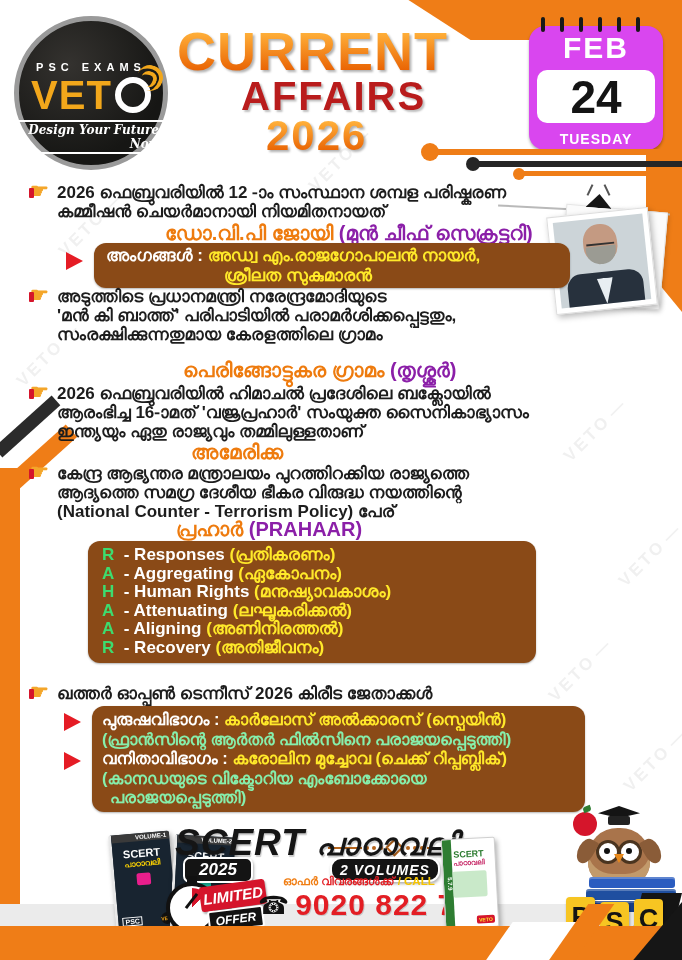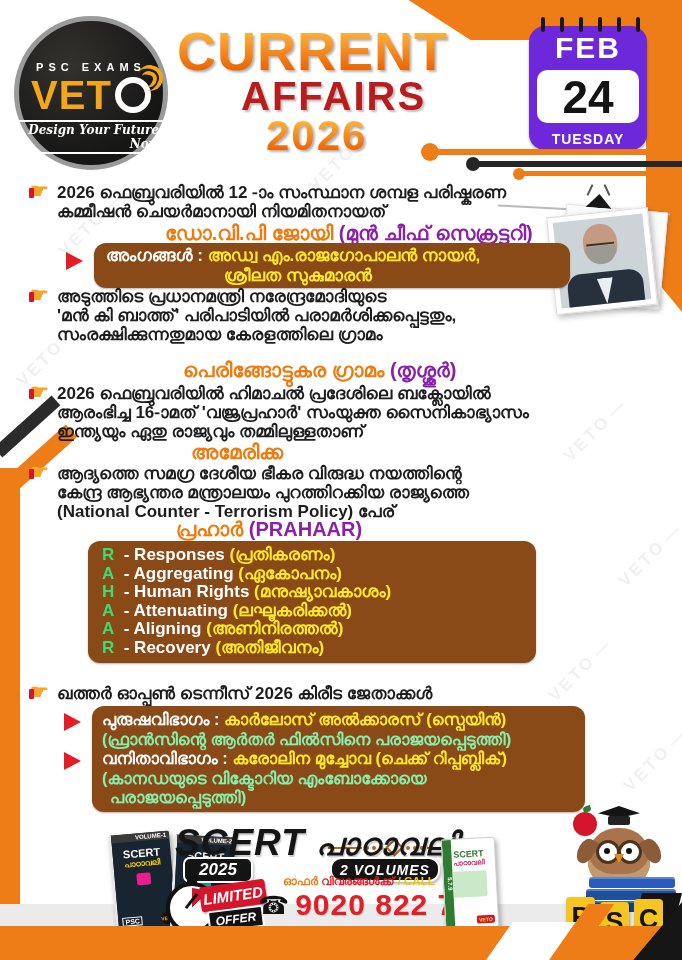--- a/index.html
+++ b/index.html
@@ -52,7 +52,7 @@
   .t3{left:266px;top:112px;font-size:42px;letter-spacing:2px;}
 
   
-  .cal{left:529px;top:26px;width:118px;height:124px;background:#6d28d9;border-radius:16px;
+  .cal{left:529px;top:26px;width:134px;height:124px;background:#d946ef;border-radius:16px;
        box-shadow:0 2px 3px rgba(0,0,0,.3);}
   .cal .ring{position:absolute;top:-9px;width:4px;height:15px;background:#181818;border-radius:2px;}
   .cal-month{text-align:center;color:#fff;font-size:30px;letter-spacing:2px;margin-top:5px;}

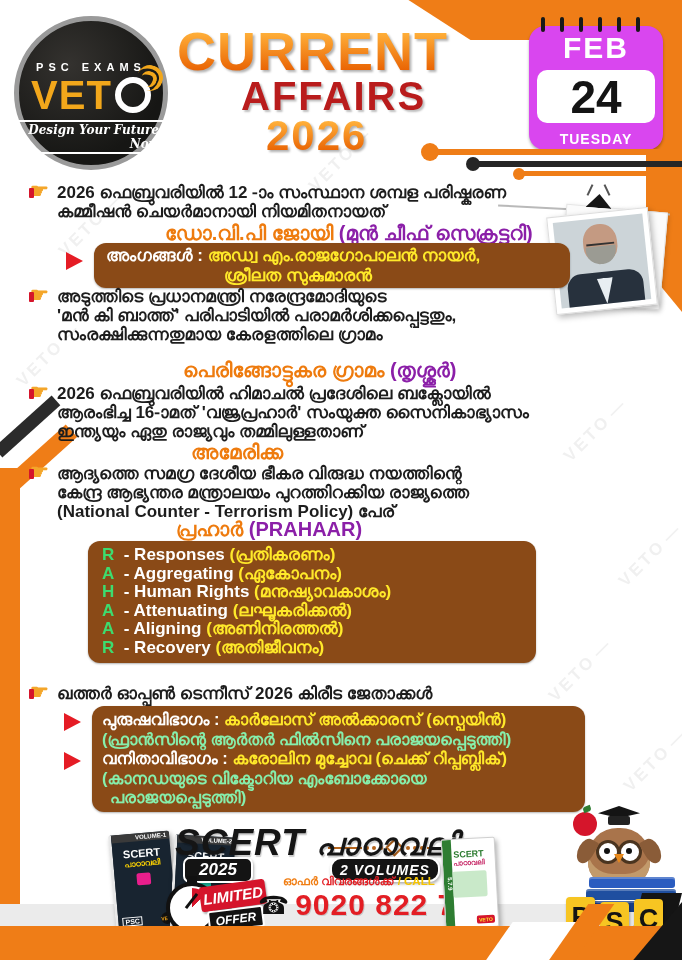--- a/index.html
+++ b/index.html
@@ -292,8 +292,8 @@
     <span class="hand">
         <i></i>
       </span>
+    <div class="q">കേന്ദ്ര ആഭ്യന്തര മന്ത്രാലയം പുറത്തിറക്കിയ രാജ്യത്തെ</div>
     <div class="q">ആദ്യത്തെ സമഗ്ര ദേശീയ ഭീകര വിരുദ്ധ നയത്തിന്റെ</div>
-    <div class="q">കേന്ദ്ര ആഭ്യന്തര മന്ത്രാലയം പുറത്തിറക്കിയ രാജ്യത്തെ</div>
     <div class="q">(National Counter - Terrorism Policy) പേര്</div>
   </div>
   <div class="abs ans" style="left:176px;top:518px;">

